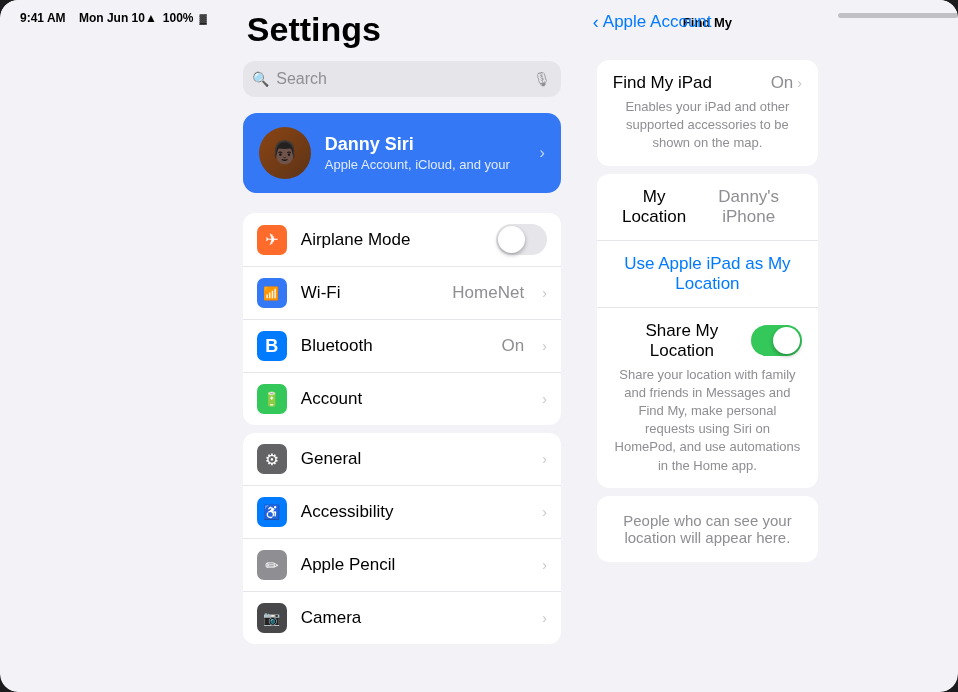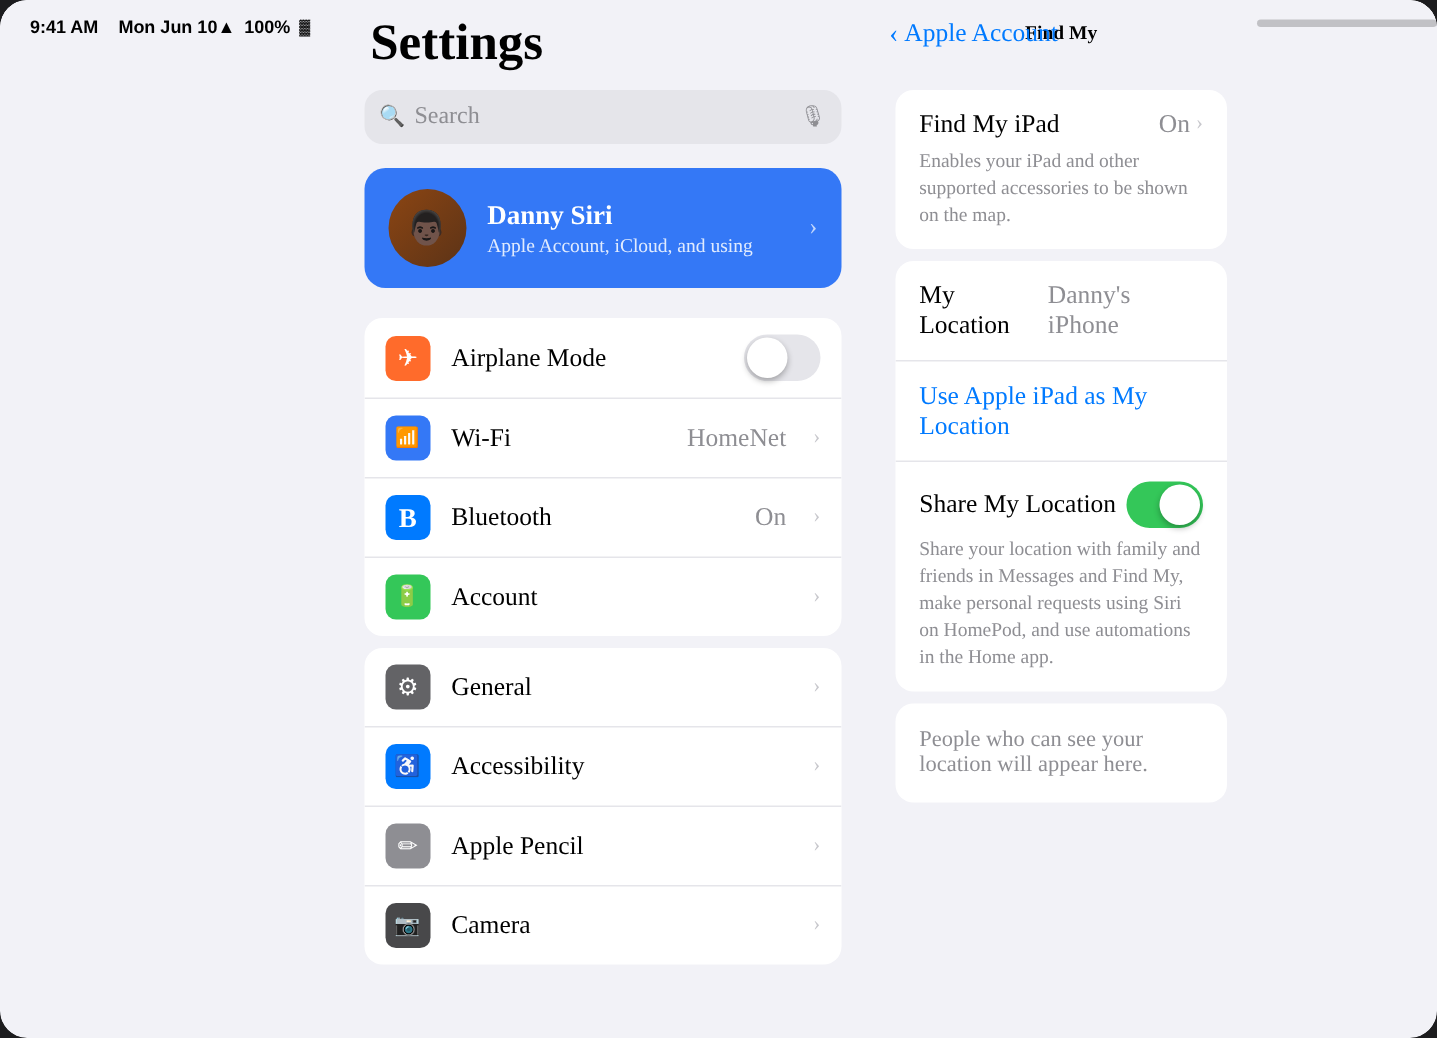--- a/index.html
+++ b/index.html
@@ -50,7 +50,6 @@
       flex: 1;
       display: flex;
       overflow: hidden;
-      font-family: Liberation Serif, serif;
     }
     
     .sidebar {

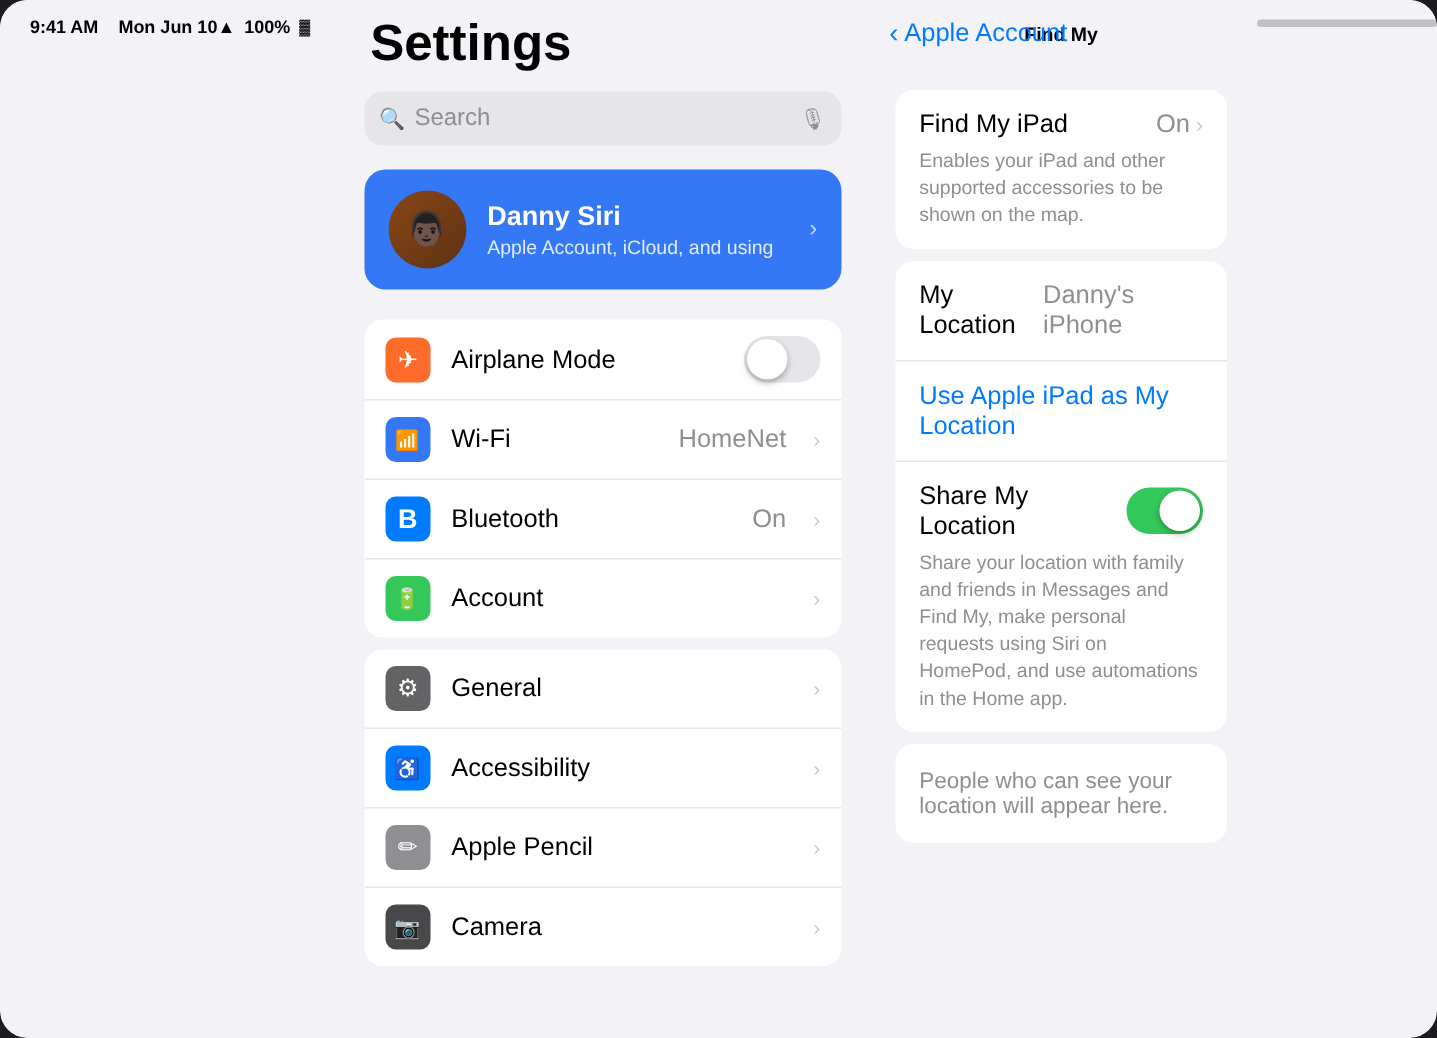--- a/index.html
+++ b/index.html
@@ -237,6 +237,7 @@
     
     .right-content {
       padding: 16px 20px;
+      text-align: center;
     }
     .content-group {
       background: #fff;

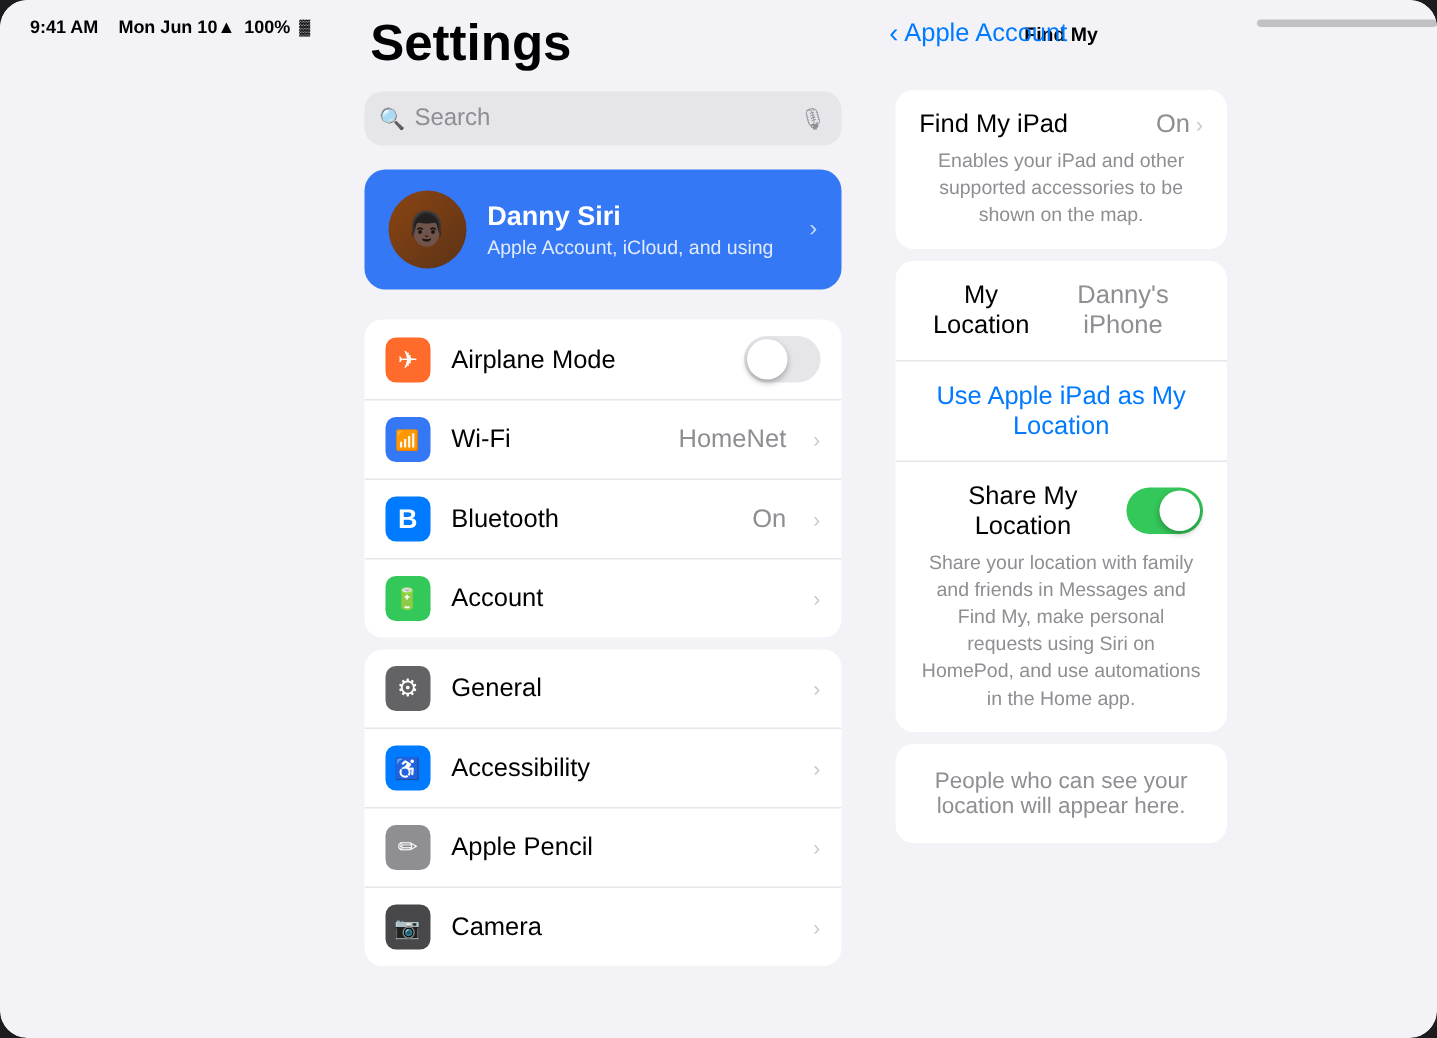--- a/index.html
+++ b/index.html
@@ -360,7 +360,7 @@
         </div>
         <div class="user-info">
           <div class="user-name">Danny Siri</div>
-          <div class="user-subtitle">Apple Account, iCloud, and using</div>
+          <div class="user-subtitle">Apple Account, iCloud, and your</div>
         </div>
         <span class="user-chevron">›</span>
       </div>

